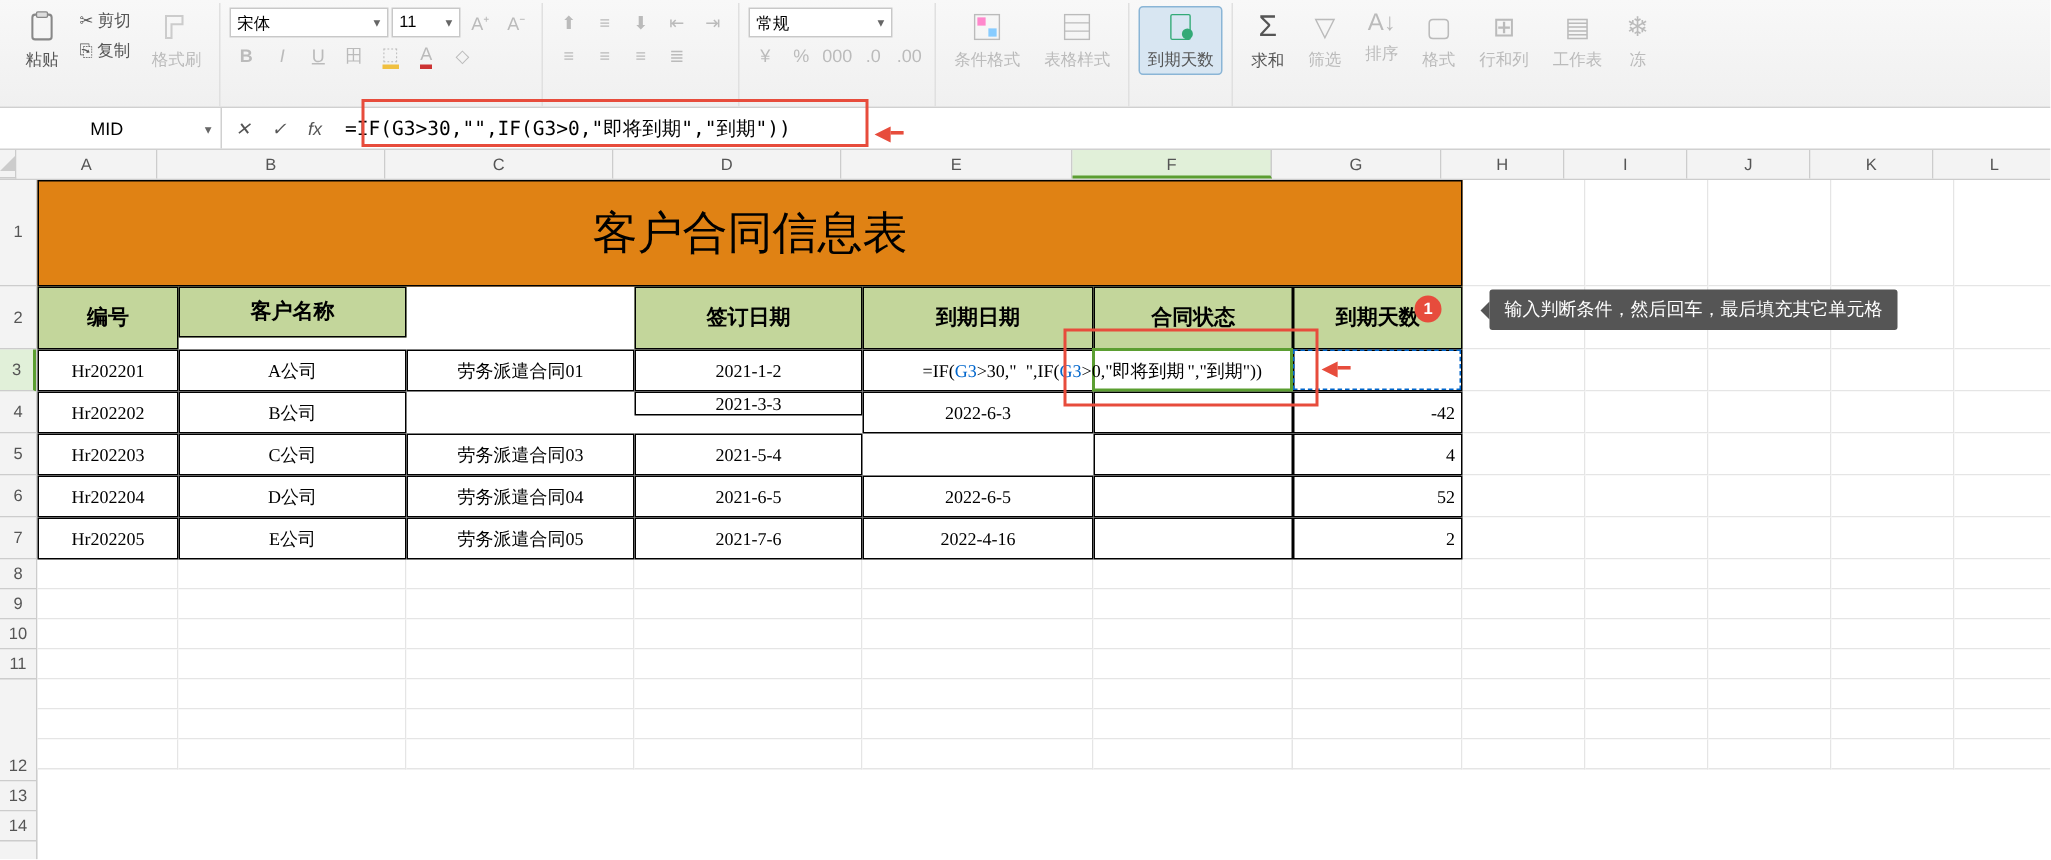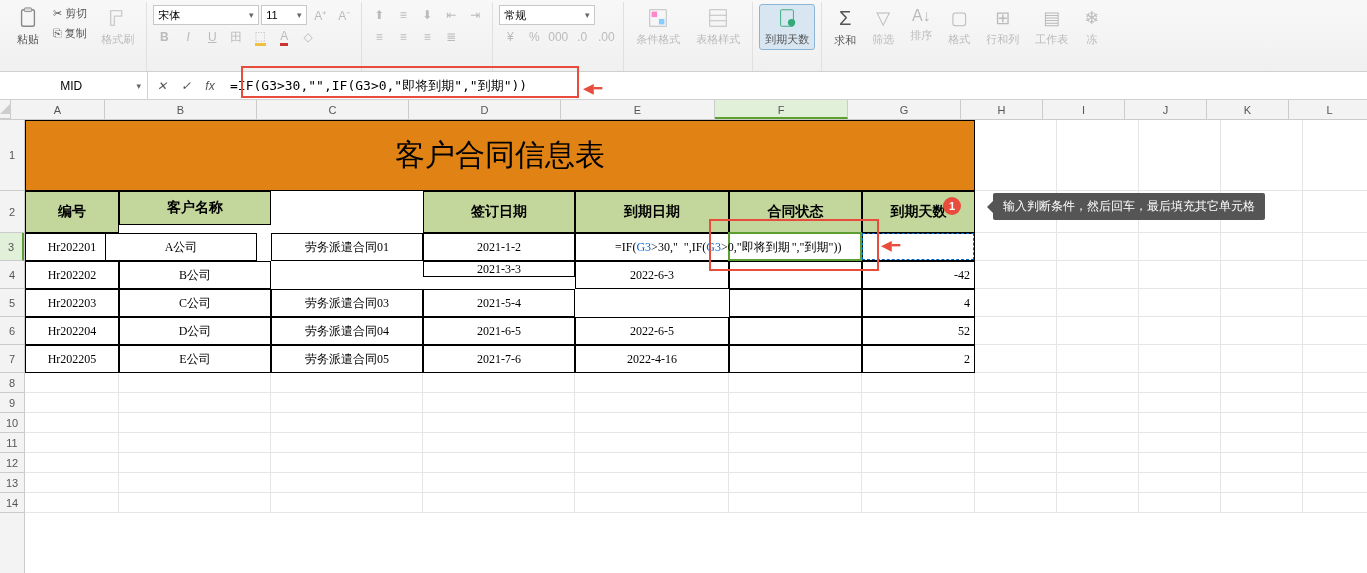--- a/index.html
+++ b/index.html
@@ -404,7 +404,7 @@
         <div class="cell header-cell" style="left: 704px; top: 71px; width: 133px; height: 42px;">合同状态</div>
         <div class="cell header-cell" style="left: 837px; top: 71px; width: 113px; height: 42px;">到期天数</div>
         <div class="cell data-cell" style="left: 0px; top: 113px; width: 94px; height: 28px;">Hr202201</div>
-        <div class="cell data-cell" style="left: 80px; top: 113px; width: 152px; height: 28px;">A公司</div>
+        <div class="cell data-cell" style="left: 94px; top: 113px; width: 152px; height: 28px;">A公司</div>
         <div class="cell data-cell" style="left: 246px; top: 113px; width: 152px; height: 28px;">劳务派遣合同01</div>
         <div class="cell data-cell" style="left: 398px; top: 113px; width: 152px; height: 28px;">2021-1-2</div>
         <div class="cell data-cell" style="left: 550px; top: 113px; width: 154px; height: 28px; justify-content: flex-end;"></div>

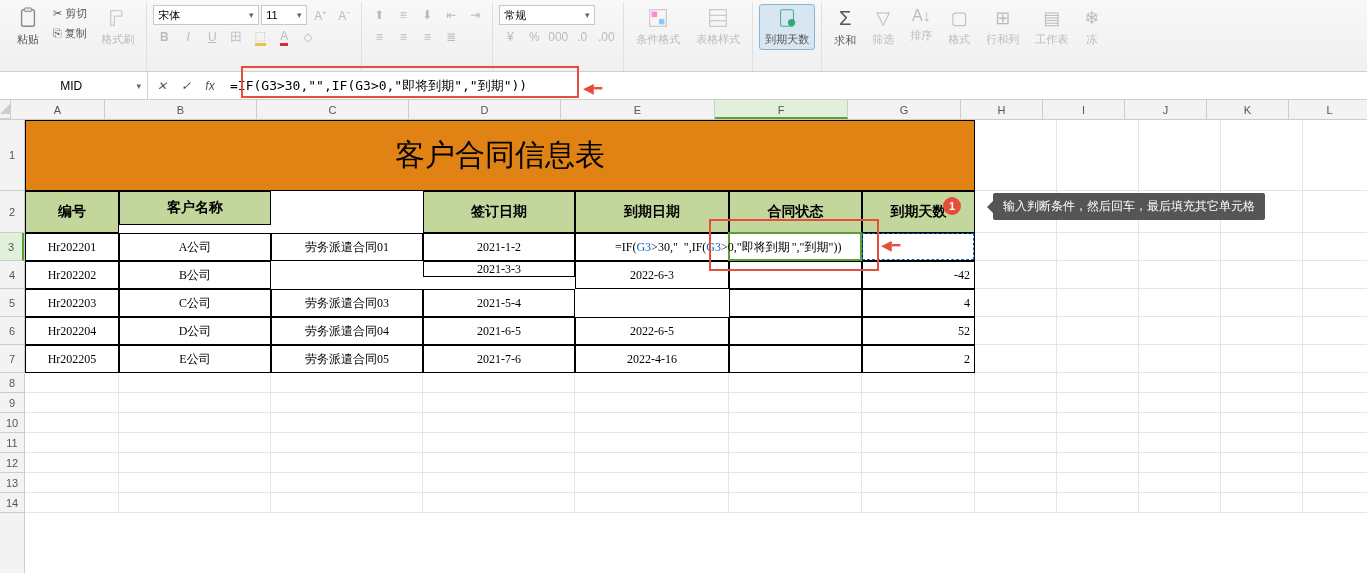--- a/index.html
+++ b/index.html
@@ -272,7 +272,7 @@
         <div class="row-header" style="height: 20px; line-height: 20px;">9</div>
         <div class="row-header" style="height: 20px; line-height: 20px;">10</div>
         <div class="row-header" style="height: 20px; line-height: 20px;">11</div>
-        <div class="row-header" style="height: 20px; line-height: 20px;">12</div>
+        <div class="row-header" style="height: 20px; line-height: 20px; margin-top: 48px;">12</div>
         <div class="row-header" style="height: 20px; line-height: 20px;">13</div>
         <div class="row-header" style="height: 20px; line-height: 20px;">14</div>
       </div>

